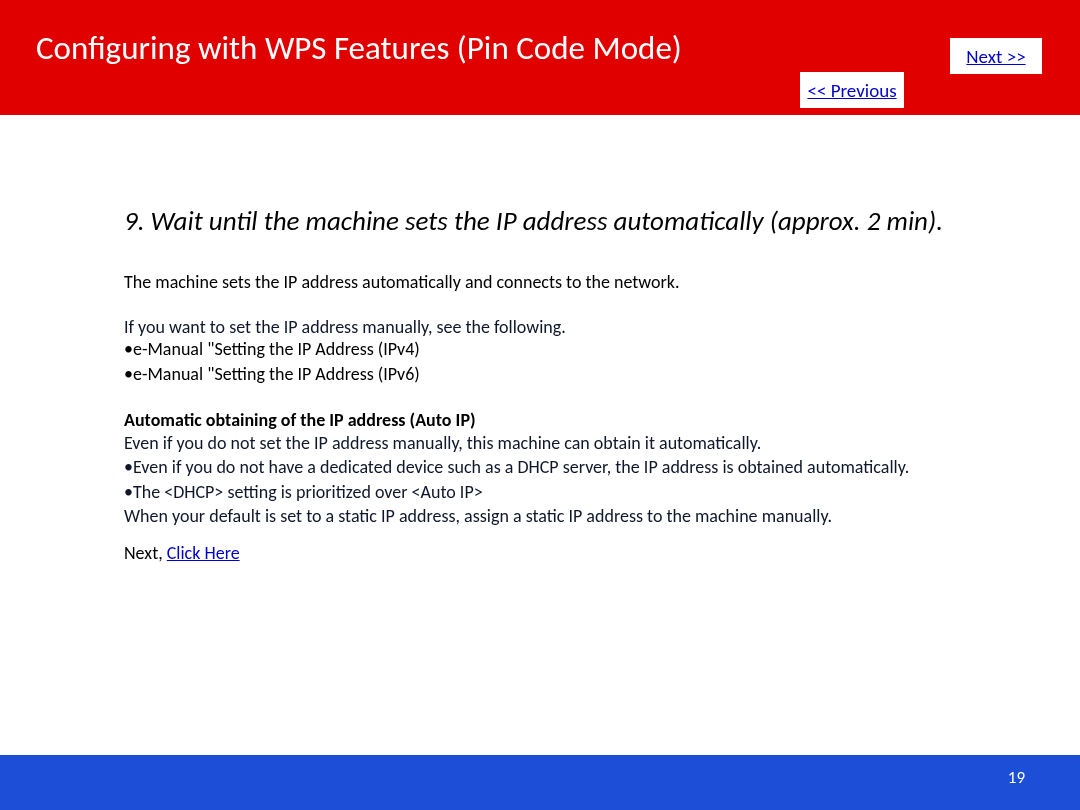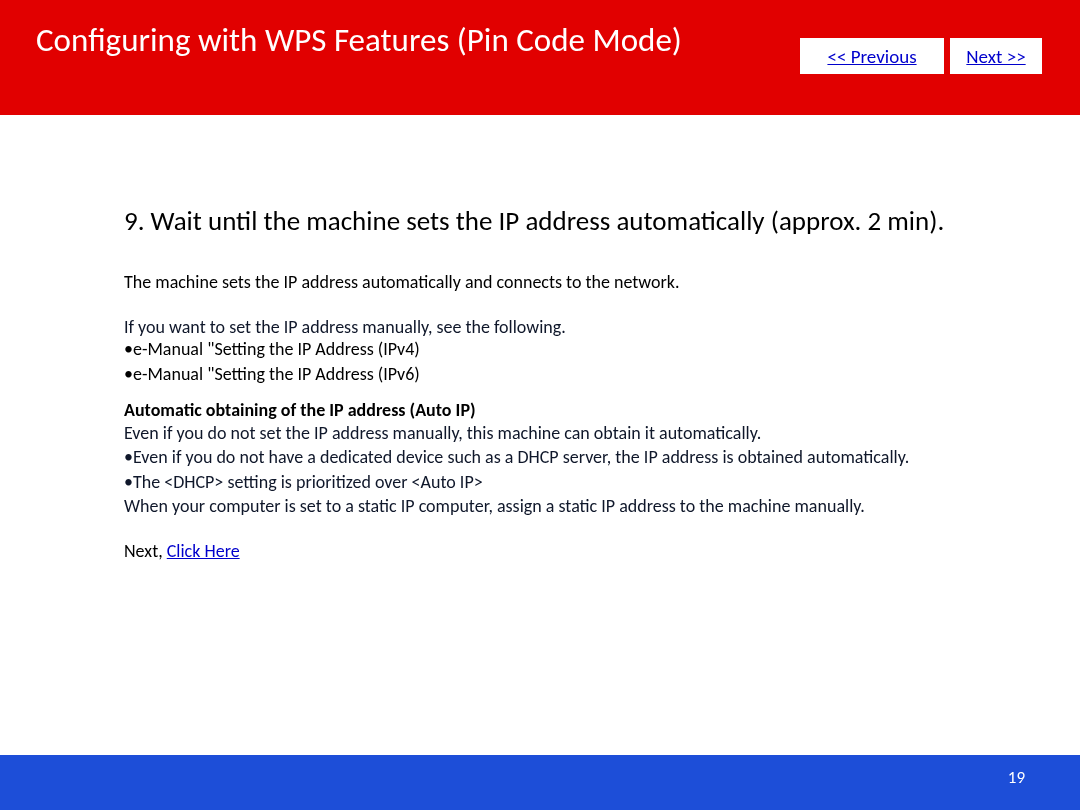--- a/index.html
+++ b/index.html
@@ -25,7 +25,7 @@
     font-size: 33px;
     font-weight: 400;
     margin-left: 36px;
-    margin-top: 20px;
+    margin-top: 28px;
   }
   .nav-box {
     position: absolute;

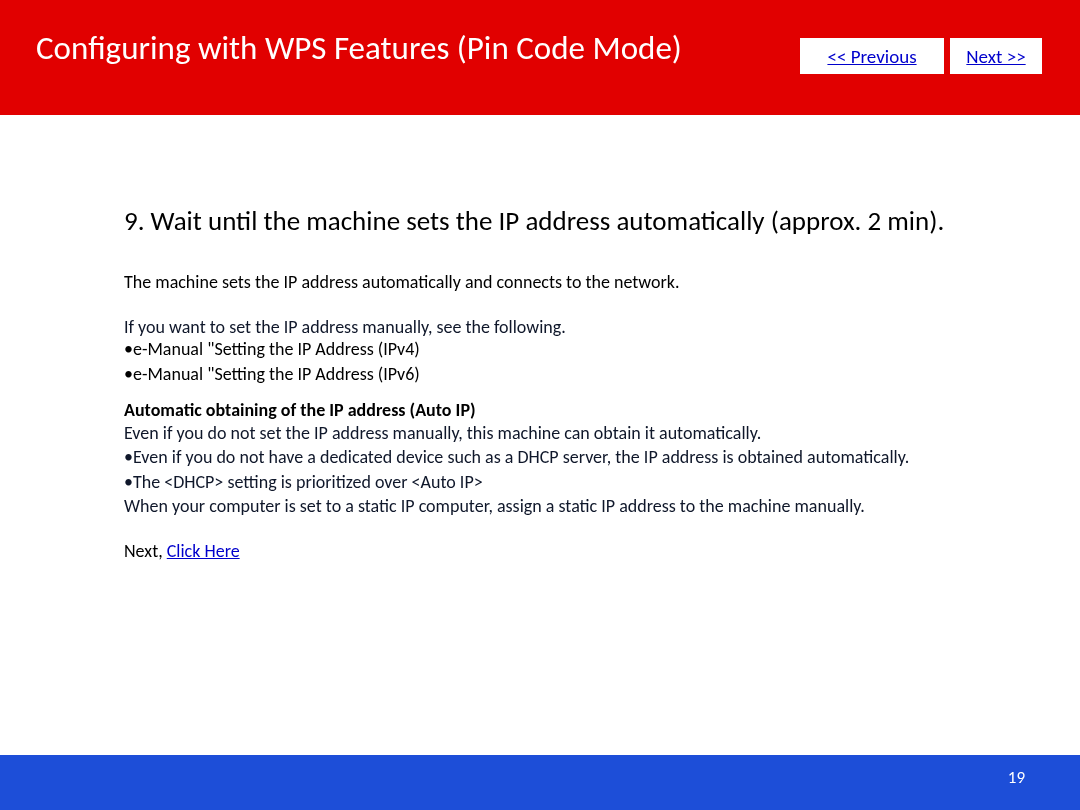--- a/index.html
+++ b/index.html
@@ -38,7 +38,7 @@
     font-size: 19px;
     font-weight: 400;
   }
-  .nav-prev { left: 800px; width: 144px; }
+  .nav-prev { left: 800px; width: 104px; margin-top: 34px; }
   .nav-next { left: 950px; width: 92px; justify-content: center; }
   .nav-box a {
     color: #0000cc;

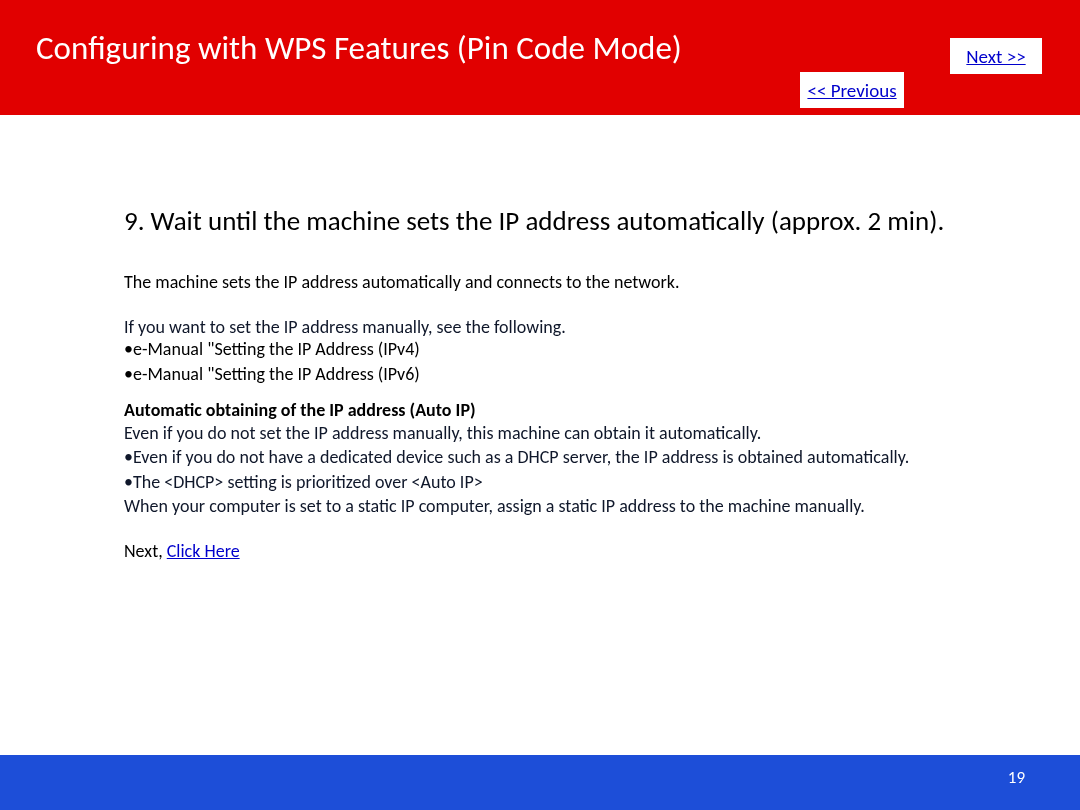--- a/index.html
+++ b/index.html
@@ -60,6 +60,7 @@
     line-height: 1.2;
     margin-bottom: 34px;
     font-weight: 400;
+    font-style: italic;
   }
   .body-text {
     font-size: 18px;

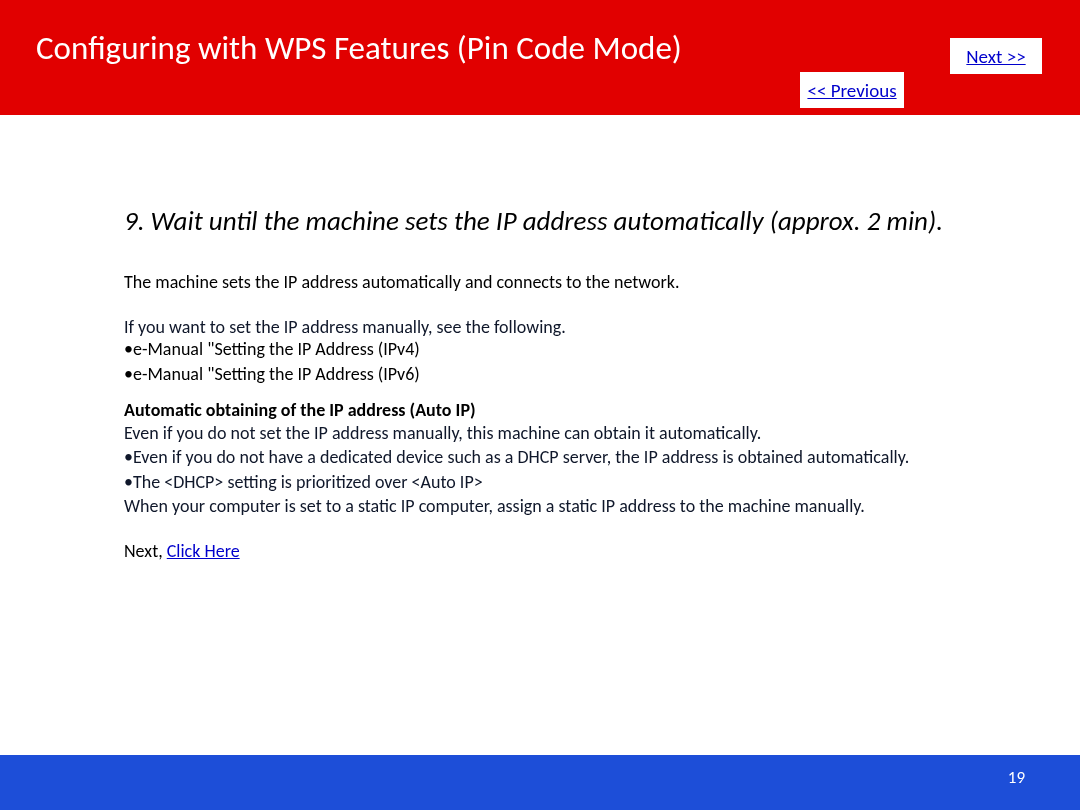--- a/index.html
+++ b/index.html
@@ -77,7 +77,7 @@
     font-size: 18px;
     font-weight: 700;
     color: #000;
-    margin-top: 14px;
+    margin-top: 24px;
     line-height: 1.25;
   }
   .para {

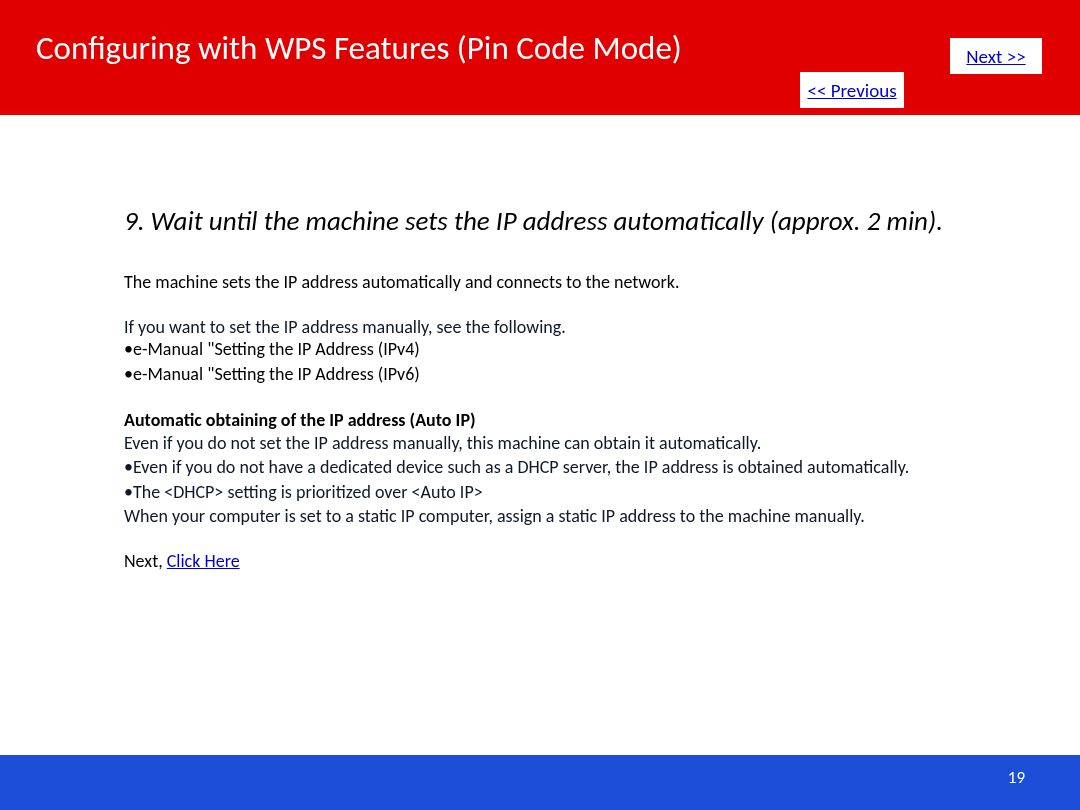--- a/index.html
+++ b/index.html
@@ -140,7 +140,7 @@
     <div class="para block">Even if you do not set the IP address manually, this machine can obtain it automatically.</div>
     <div class="para block">•Even if you do not have a dedicated device such as a DHCP server, the IP address is obtained automatically.</div>
     <div class="para block">•The &lt;DHCP&gt; setting is prioritized over &lt;Auto IP&gt;</div>
-    <div class="para">When your computer is set to a static IP computer, assign a static IP address to the machine manually.</div>
+    <div class="para">When your default is set to a static IP address, assign a static IP address to the machine manually.</div>
 
     <div class="next-line">
       <span>Next, </span><a class="click-link">Click Here</a>

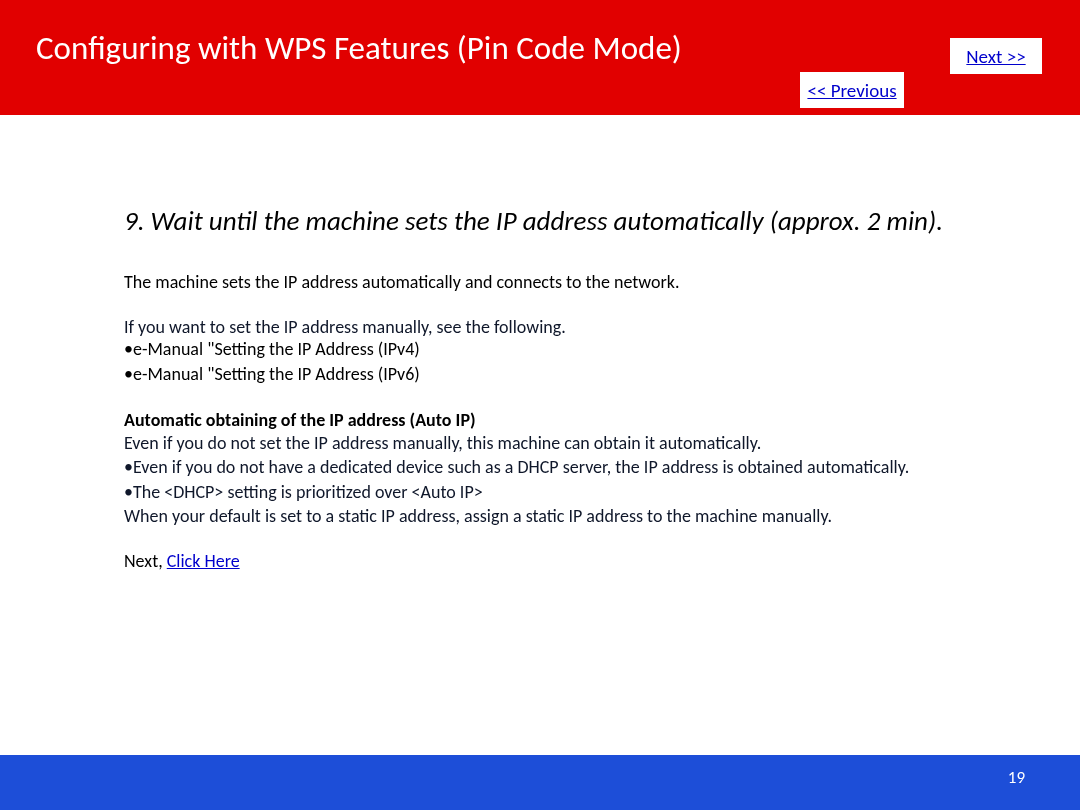--- a/index.html
+++ b/index.html
@@ -88,7 +88,7 @@
   .next-line {
     font-size: 18px;
     color: #000;
-    margin-top: 22px;
+    margin-top: 14px;
   }
   .click-link {
     color: #0000cc;

